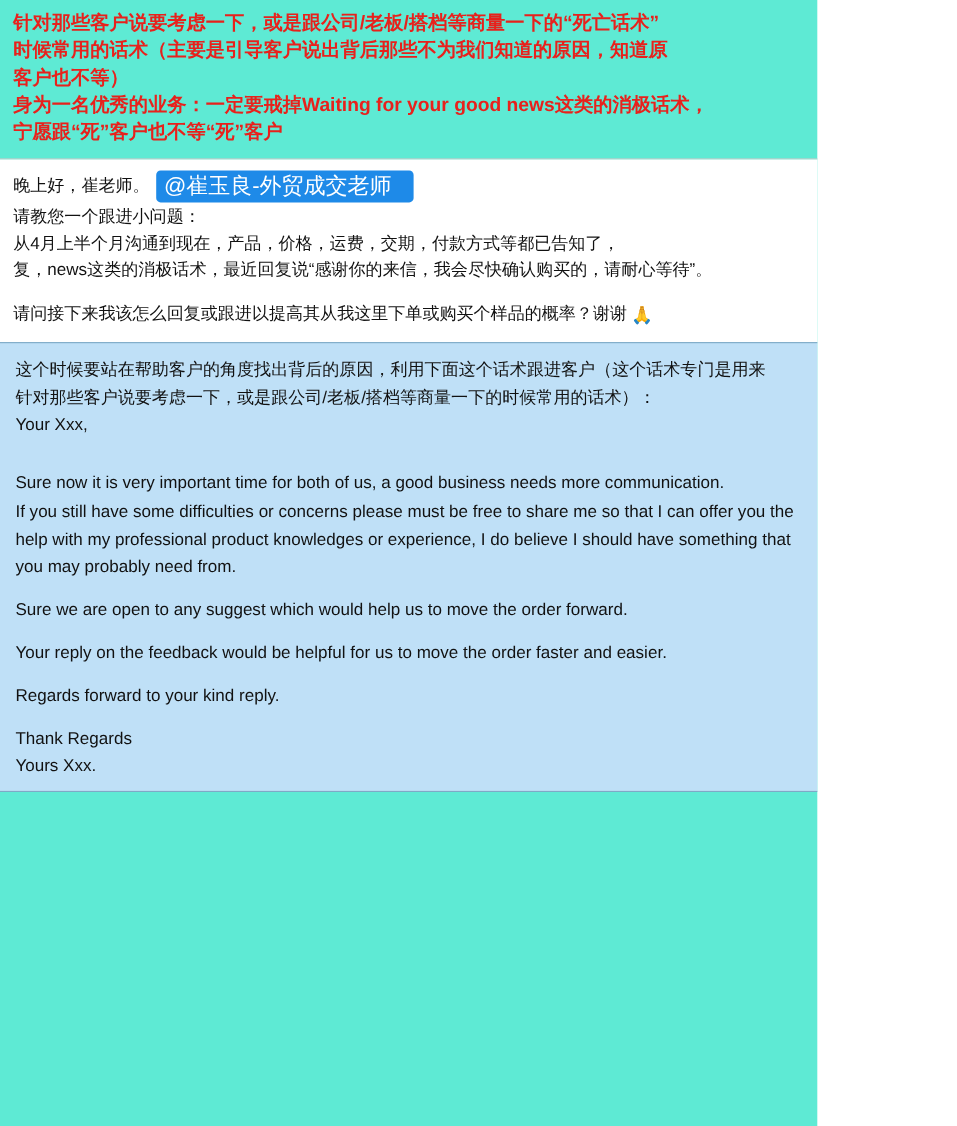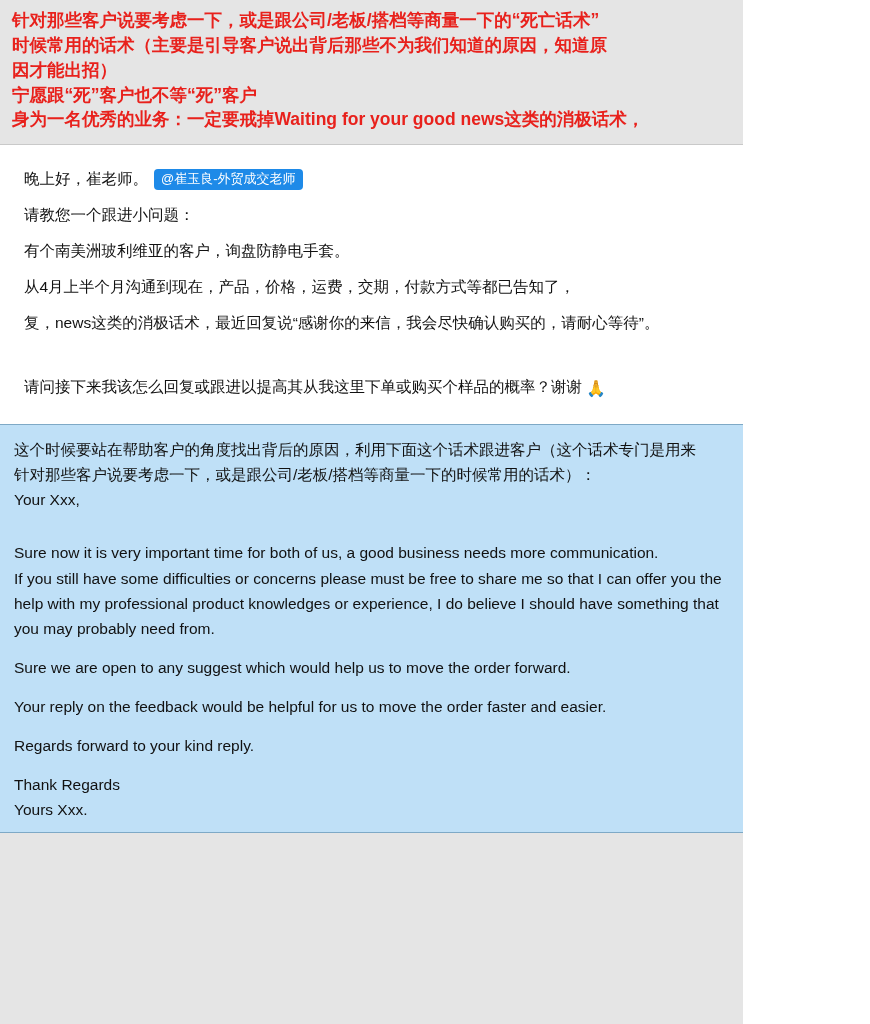--- a/index.html
+++ b/index.html
@@ -18,7 +18,7 @@
     position: relative;
     width: 743px;
     height: 1024px;
-    background: #e5e5e5;
+    background: #5eead4;
     box-sizing: border-box;
   }
 

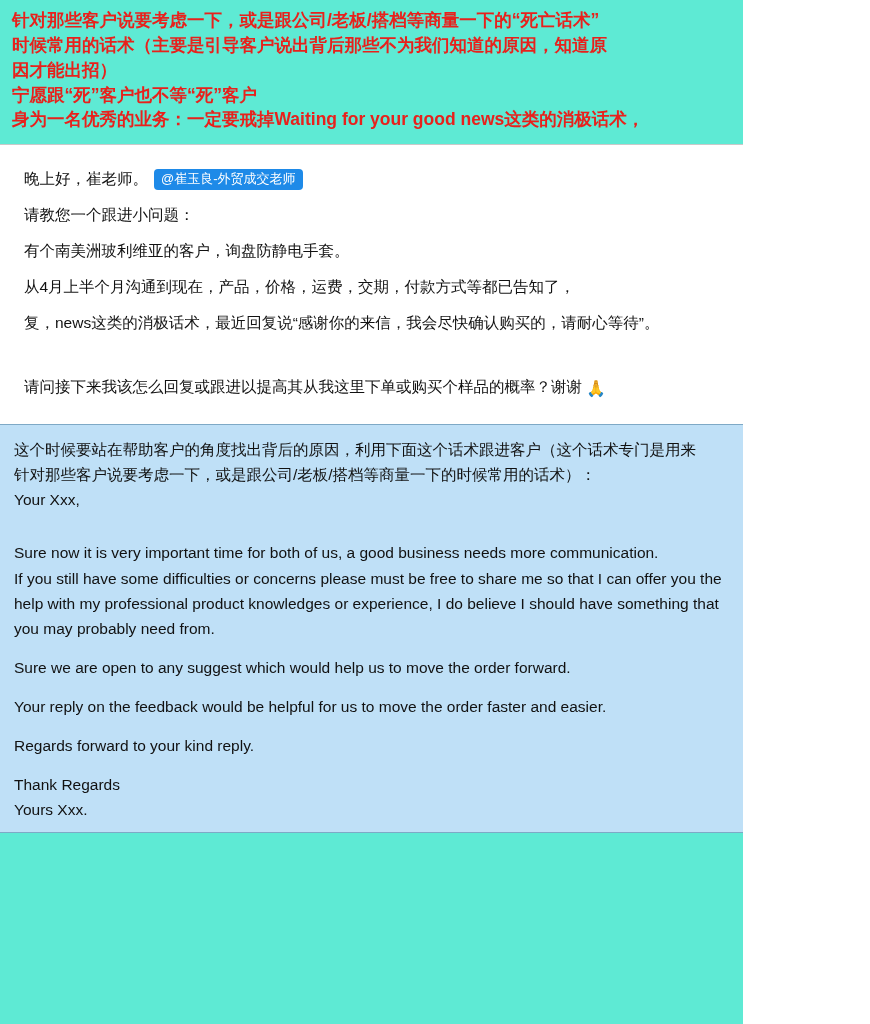--- a/index.html
+++ b/index.html
@@ -109,7 +109,7 @@
   <div class="headline">
     <p>针对那些客户说要考虑一下，或是跟公司/老板/搭档等商量一下的“死亡话术”</p>
     <p>时候常用的话术（主要是引导客户说出背后那些不为我们知道的原因，知道原</p>
-    <p>因才能出招）</p>
+    <p>客户也不等）</p>
     <p>宁愿跟“死”客户也不等“死”客户</p>
     <p>身为一名优秀的业务：一定要戒掉Waiting for your good news这类的消极话术，</p>
   </div>

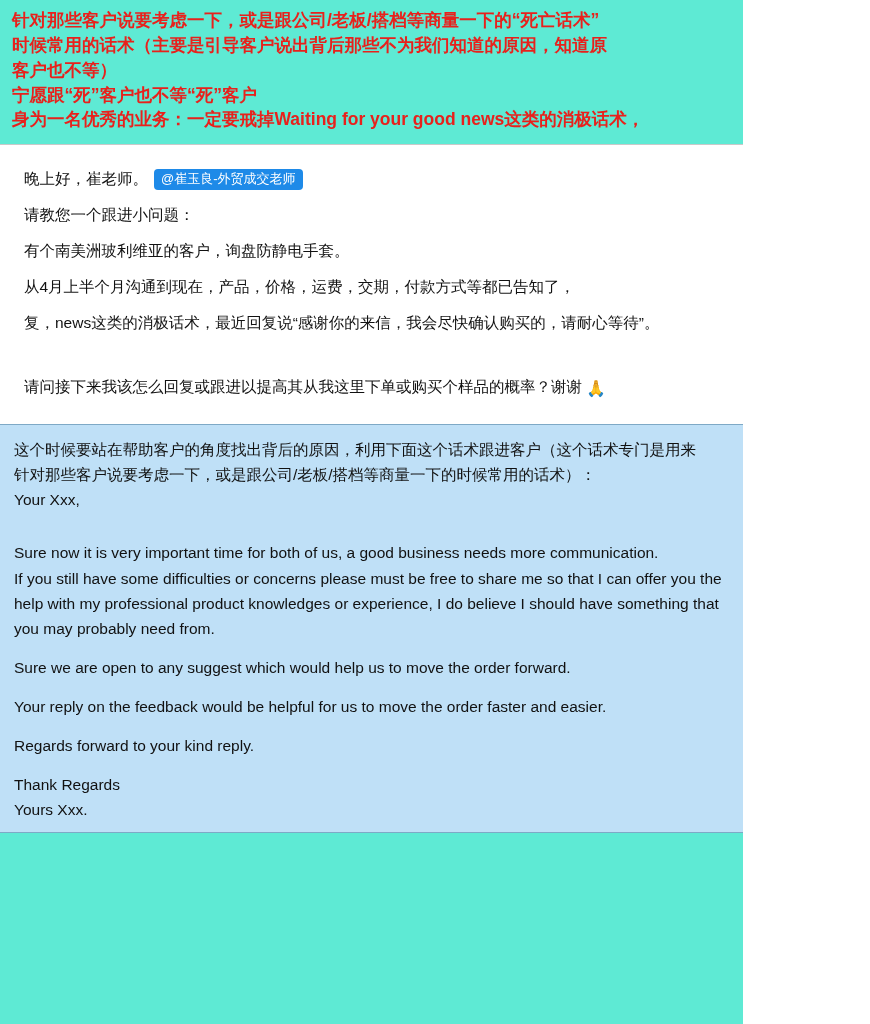--- a/index.html
+++ b/index.html
@@ -110,8 +110,8 @@
     <p>针对那些客户说要考虑一下，或是跟公司/老板/搭档等商量一下的“死亡话术”</p>
     <p>时候常用的话术（主要是引导客户说出背后那些不为我们知道的原因，知道原</p>
     <p>客户也不等）</p>
+    <p>身为一名优秀的业务：一定要戒掉Waiting for your good news这类的消极话术，</p>
     <p>宁愿跟“死”客户也不等“死”客户</p>
-    <p>身为一名优秀的业务：一定要戒掉Waiting for your good news这类的消极话术，</p>
   </div>
 
   <div class="rule"></div>

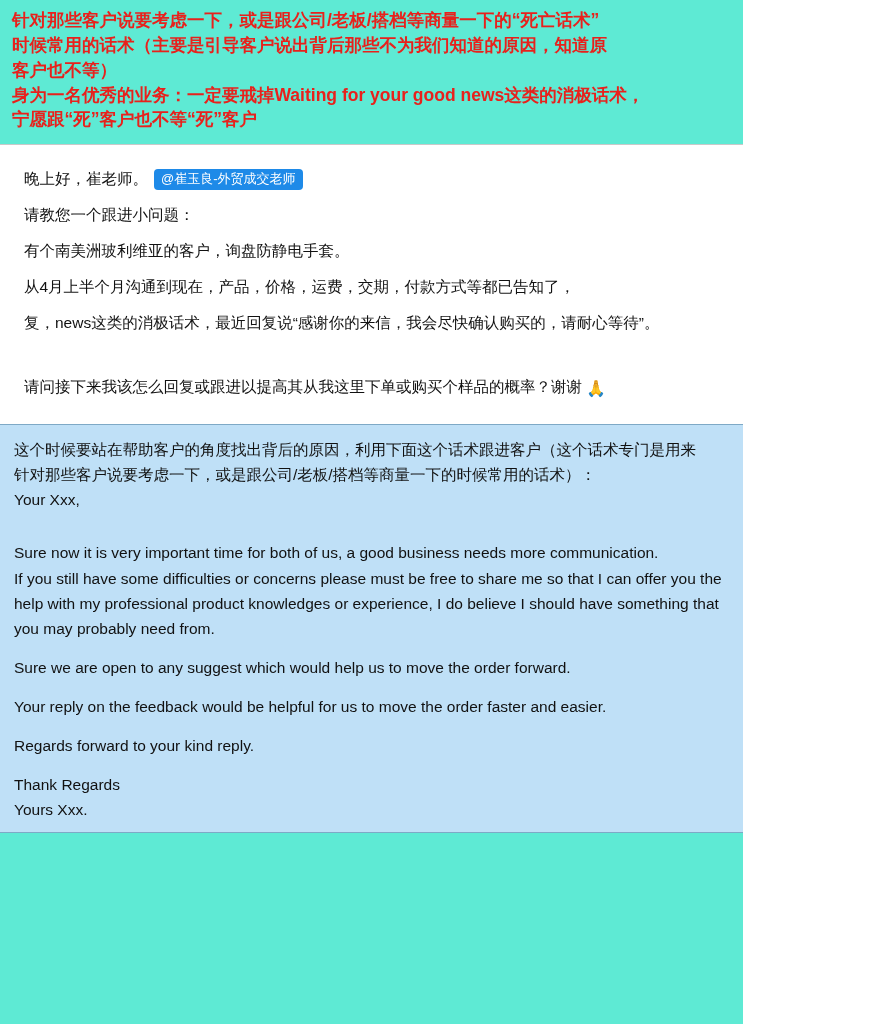--- a/index.html
+++ b/index.html
@@ -50,7 +50,7 @@
     background: #ffffff;
   }
   .question p {
-    margin: 12px;
+    margin: 0;
   }
   .q-line-first {
     display: flex;

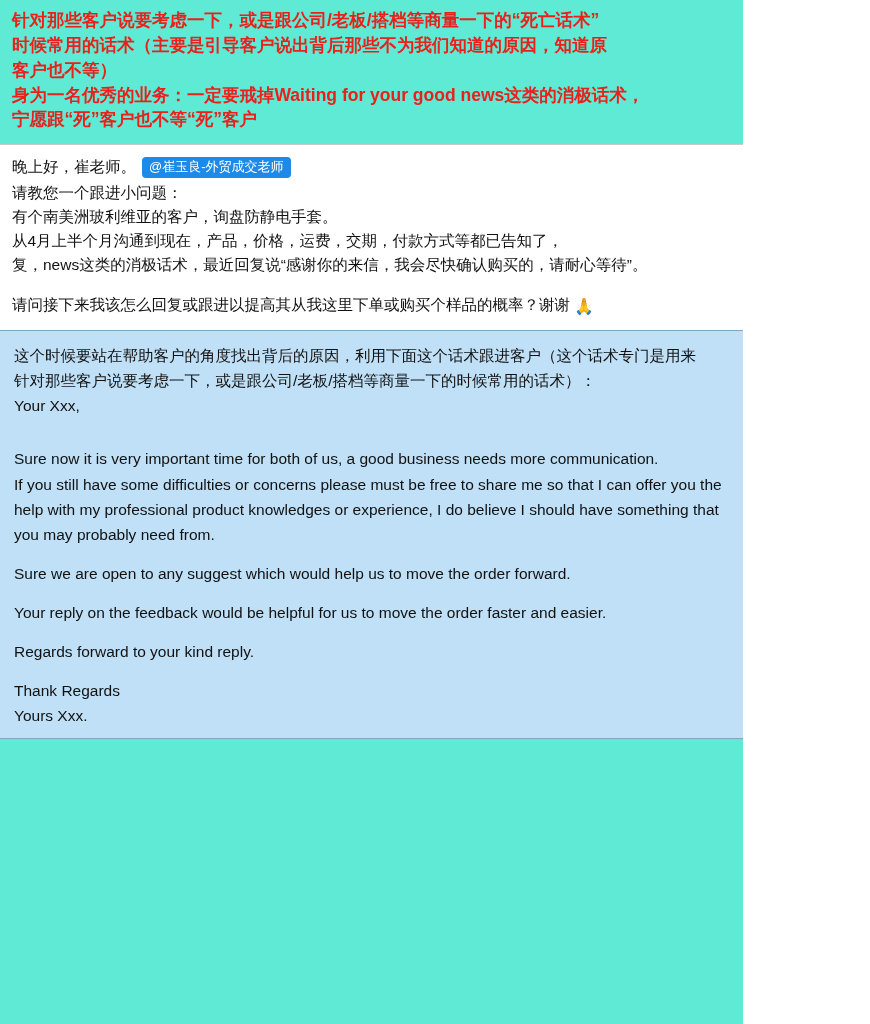--- a/index.html
+++ b/index.html
@@ -63,8 +63,8 @@
     background: #1e8ae8;
     color: #ffffff;
     border-radius: 4px;
-    padding: 2px 7px 3px 7px;
-    font-size: 13px;
+    padding: 2px 20px 3px 7px;
+    font-size: 20px;
     line-height: 1.2;
     white-space: nowrap;
   }

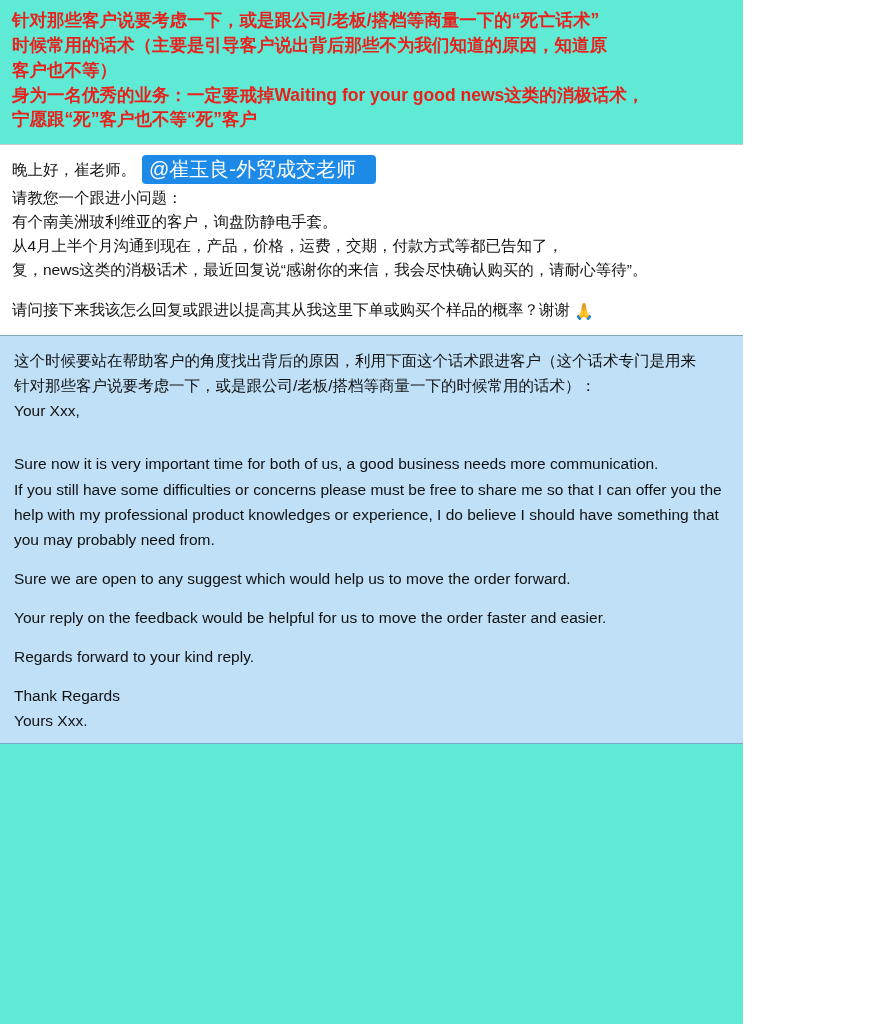--- a/index.html
+++ b/index.html
@@ -122,7 +122,6 @@
       <span class="mention">@崔玉良-外贸成交老师</span>
     </p>
     <p>请教您一个跟进小问题：</p>
-    <p>有个南美洲玻利维亚的客户，询盘防静电手套。</p>
     <p>从4月上半个月沟通到现在，产品，价格，运费，交期，付款方式等都已告知了，</p>
     <p>复，news这类的消极话术，最近回复说“感谢你的来信，我会尽快确认购买的，请耐心等待”。</p>
     <div class="spacer-line"></div>

